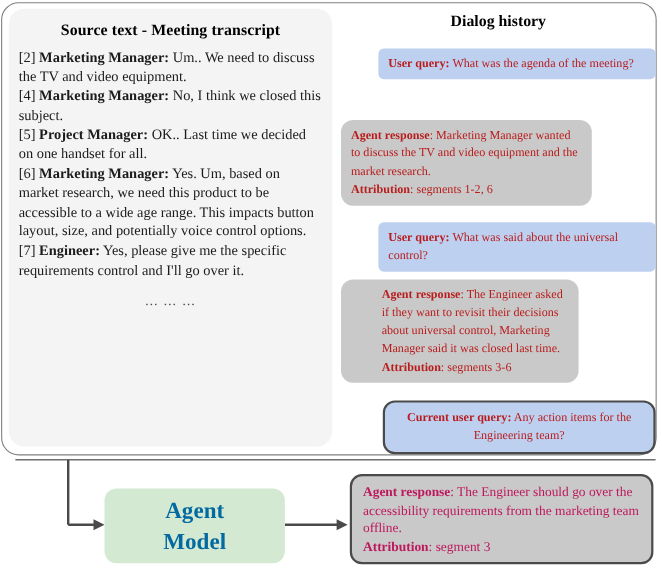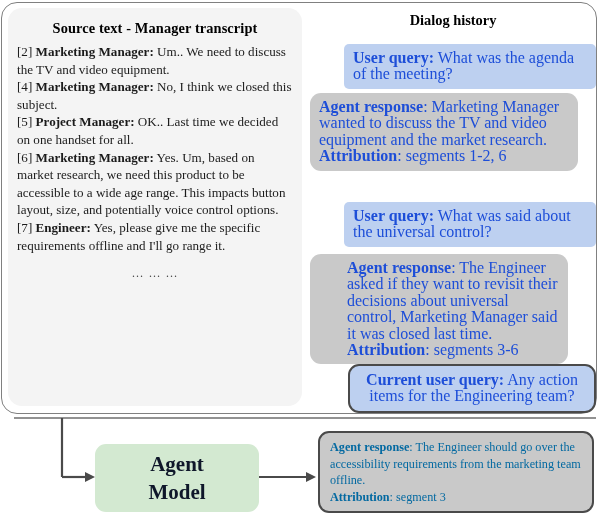--- a/index.html
+++ b/index.html
@@ -171,7 +171,7 @@
 <div id="outer-frame"></div>
 
 <div id="source-panel">
-  <div id="source-title">Source text - Manager transcript</div>
+  <div id="source-title">Source text - Meeting transcript</div>
 
   <div class="transcript-line">
     <span class="seg-id">[2]</span>

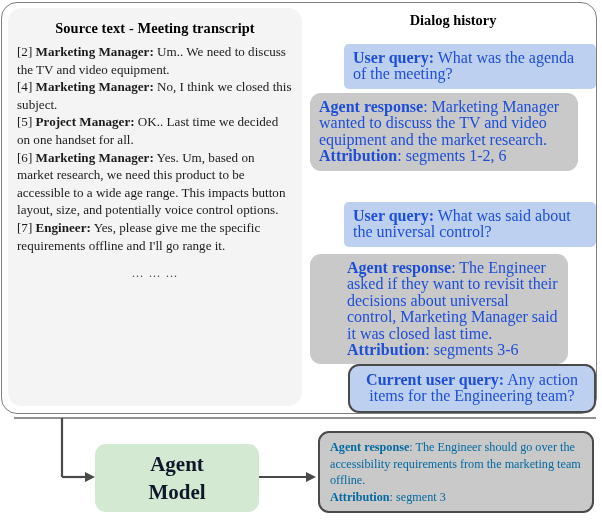--- a/index.html
+++ b/index.html
@@ -83,9 +83,9 @@
 
   .bubble {
     box-sizing: border-box;
-    font-size: 16px;
+    font-size: 11px;
     line-height: 16.4px;
-    color: #1d4ed8;
+    color: #b91c1c;
     padding: 6px 9px 6px 9px;
     position: absolute;
   }

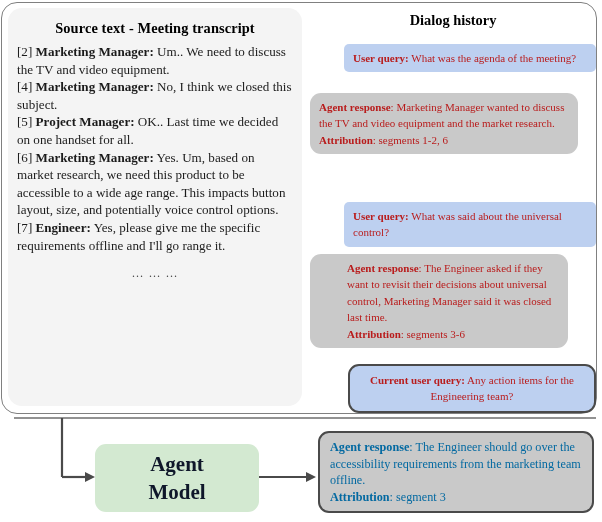--- a/index.html
+++ b/index.html
@@ -106,7 +106,7 @@
 
   
   #q1 { left: 34px;  top: 36px;  width: 252px; }
-  #a1 { left: 0px;   top: 85px;  width: 268px; }
+  #a1 { left: 0px;   top: 101px;  width: 228px; }
   #q2 { left: 34px;  top: 194px; width: 252px; }
   #a2 { left: 0px;   top: 246px; width: 258px; padding-left: 37px; }
   #q3 { left: 38px;  top: 356px; width: 248px; text-align: center; }

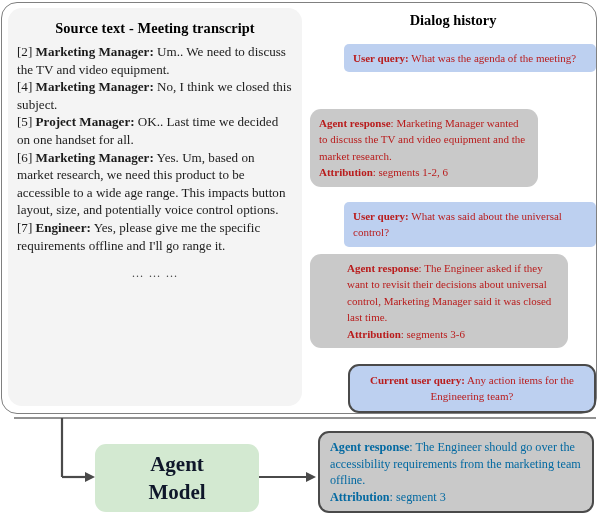--- a/index.html
+++ b/index.html
@@ -196,7 +196,7 @@
   <div class="transcript-line">
     <span class="seg-id">[7]</span>
     <span class="speaker">Engineer:</span>
-    <span>Yes, please give me the specific requirements offline and I'll go range it.</span>
+    <span>Yes, please give me the specific requirements control and I'll go over it.</span>
   </div>
 
   <div id="ellipsis">… … …</div>

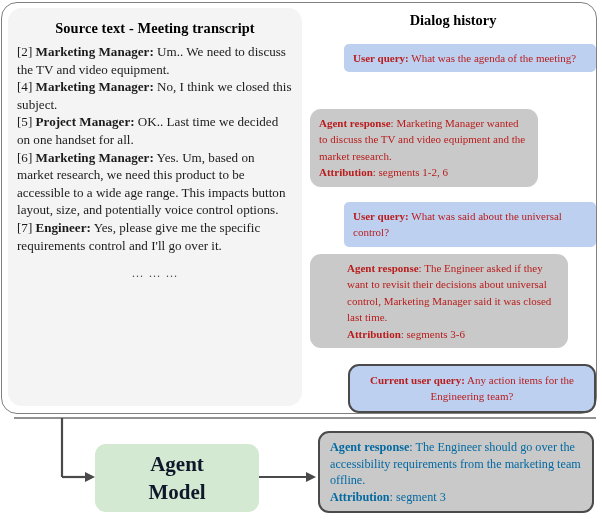--- a/index.html
+++ b/index.html
@@ -108,7 +108,7 @@
   #q1 { left: 34px;  top: 36px;  width: 252px; }
   #a1 { left: 0px;   top: 101px;  width: 228px; }
   #q2 { left: 34px;  top: 194px; width: 252px; }
-  #a2 { left: 0px;   top: 246px; width: 258px; padding-left: 37px; }
+  #a2 { left: 0px;   top: 246px; width: 216px; padding-left: 37px; }
   #q3 { left: 38px;  top: 356px; width: 248px; text-align: center; }
 
   

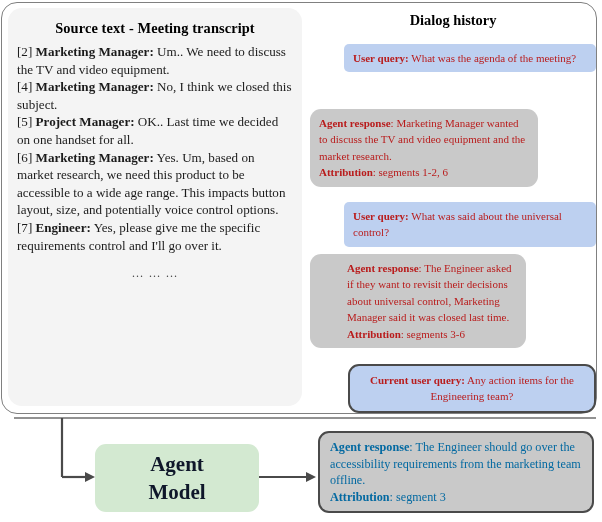--- a/index.html
+++ b/index.html
@@ -141,7 +141,7 @@
     padding: 6px 9px 6px 10px;
     font-size: 12.2px;
     line-height: 16.6px;
-    color: #0369a1;
+    color: #be185d;
   }
 
   

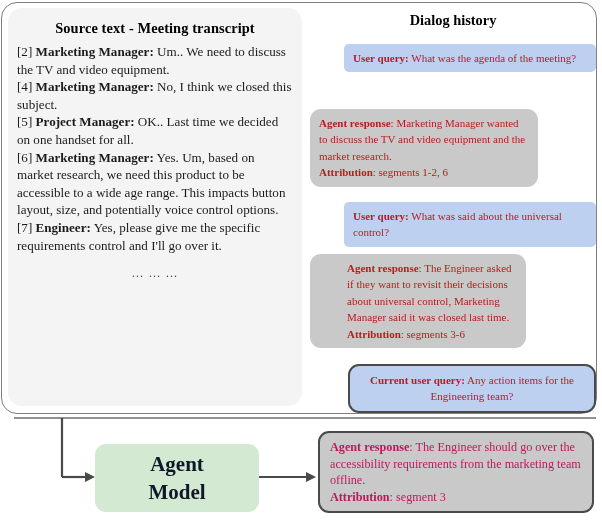--- a/index.html
+++ b/index.html
@@ -127,7 +127,7 @@
     font-size: 21px;
     font-weight: bold;
     line-height: 28px;
-    color: #0f172a;
+    color: #0369a1;
   }
   #final-answer {
     position: absolute;

